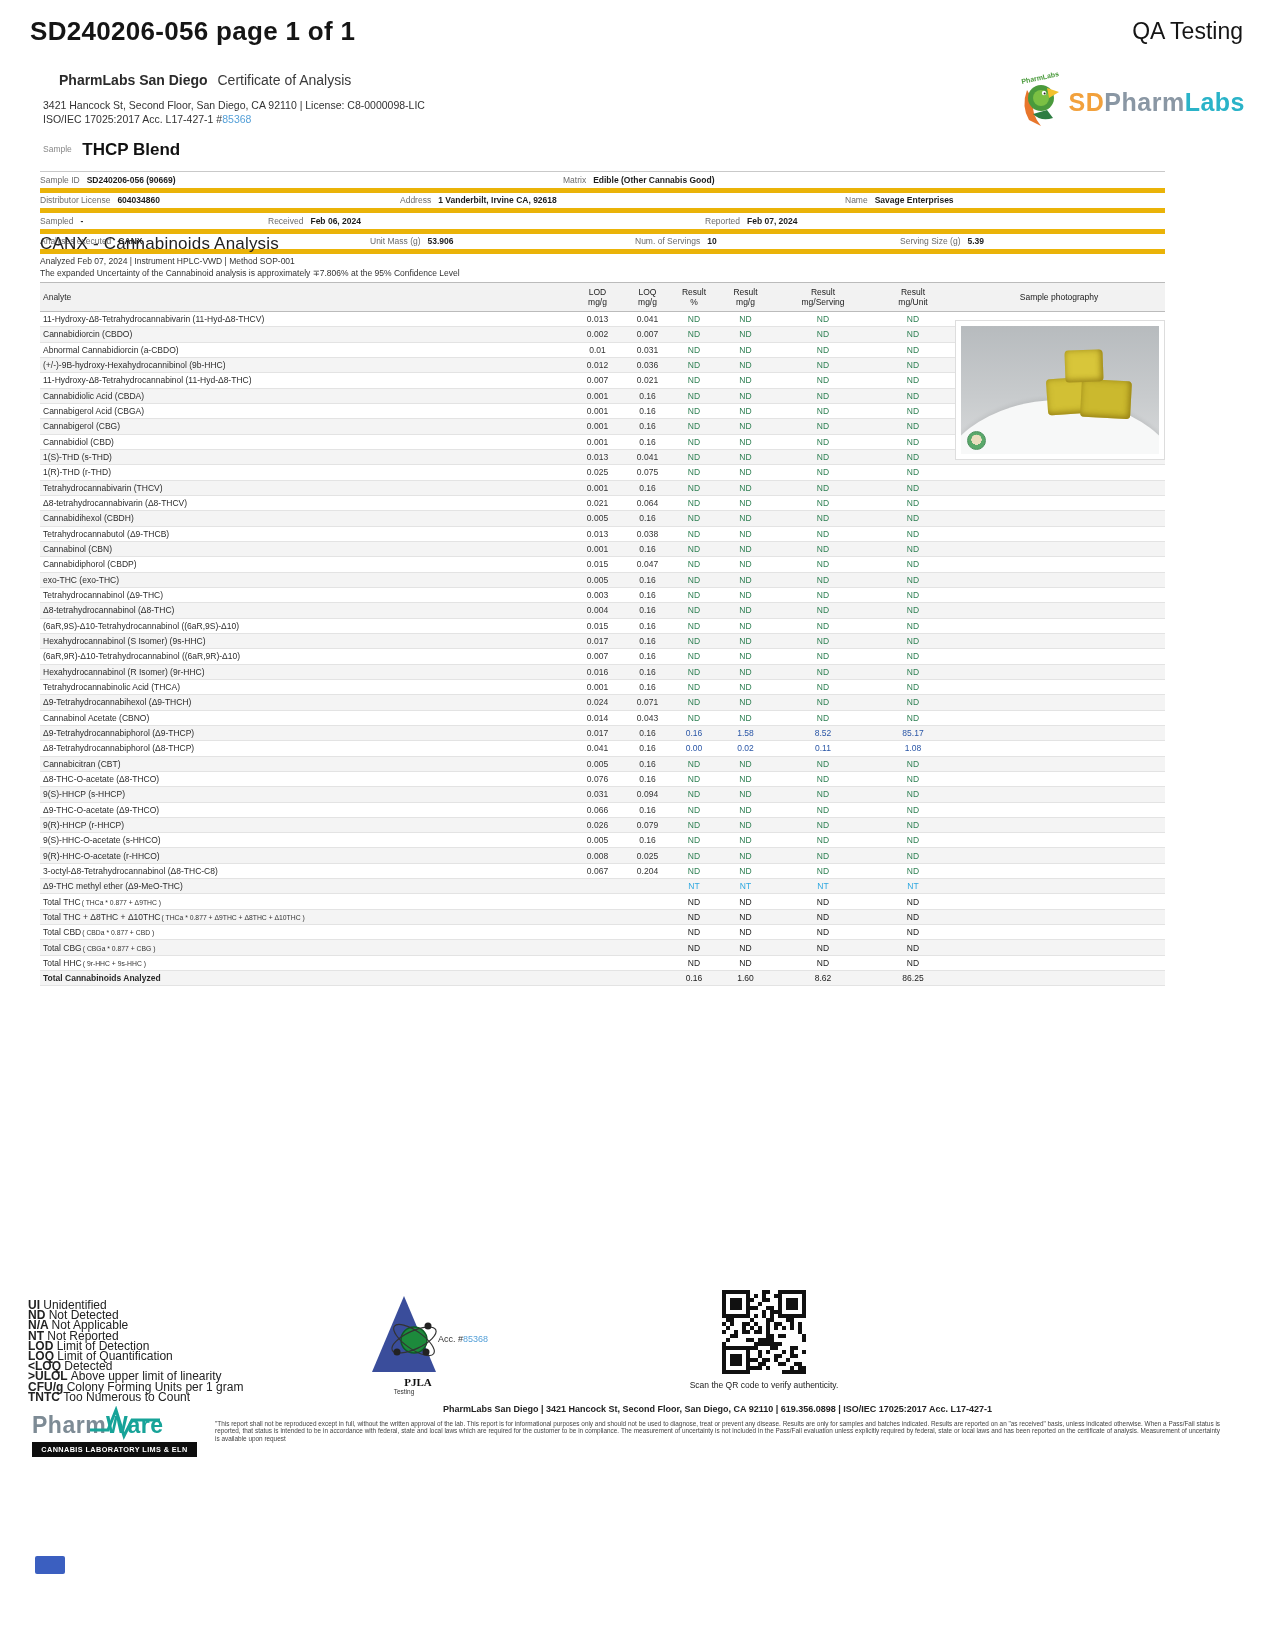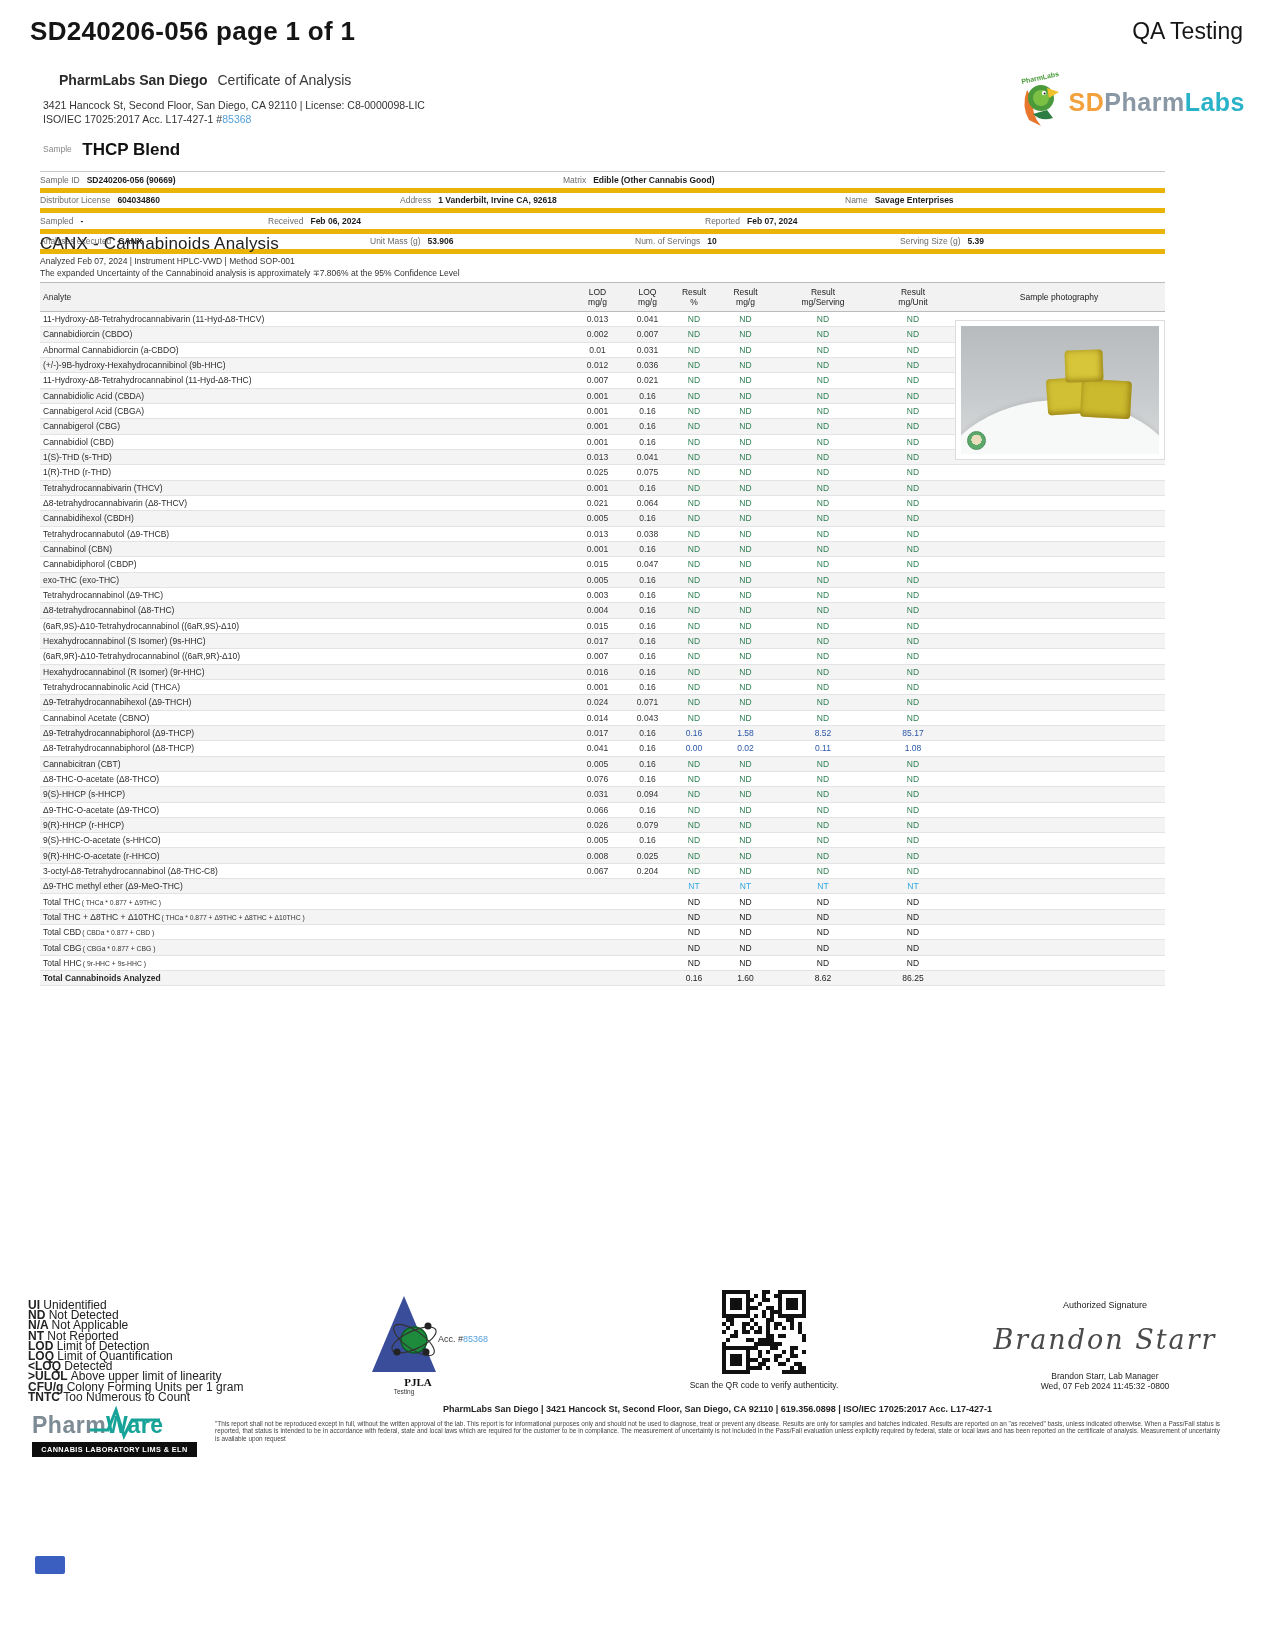--- a/index.html
+++ b/index.html
@@ -946,12 +946,6 @@
     <div class="qr-cap">Scan the QR code to verify authenticity.</div>
   </div>
 
-  <div class="sig">
-    <div class="sig-title">Authorized Signature</div>
-    <div class="sig-script">Brandon Starr</div>
-    <div class="sig-name">Brandon Starr, Lab Manager</div>
-    <div class="sig-date">Wed, 07 Feb 2024 11:45:32 -0800</div>
-  </div>
 
   <div class="f-contact">PharmLabs San Diego | 3421 Hancock St, Second Floor, San Diego, CA 92110 | 619.356.0898 | ISO/IEC 17025:2017 Acc. L17-427-1</div>
   <div class="f-disc">"This report shall not be reproduced except in full, without the written approval of the lab. This report is for informational purposes only and should not be used to diagnose, treat or prevent any disease. Results are only for samples and batches indicated. Results are reported on an "as received" basis, unless indicated otherwise. When a Pass/Fail status is reported, that status is intended to be in accordance with federal, state and local laws which are required for the customer to be in compliance. The measurement of uncertainty is not included in the Pass/Fail evaluation unless explicitly required by federal, state or local laws and has been reported on the certificate of analysis. Measurement of uncertainty is available upon request</div>

